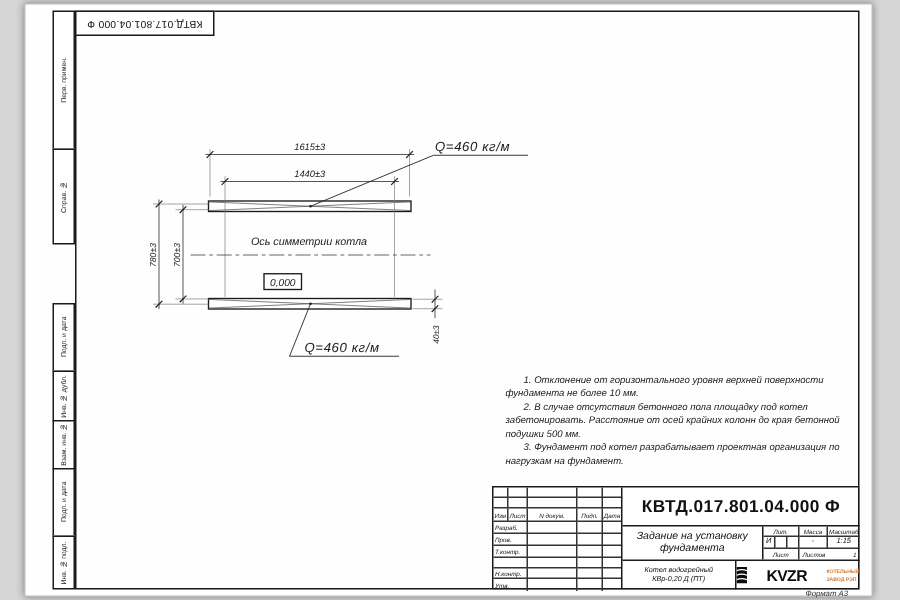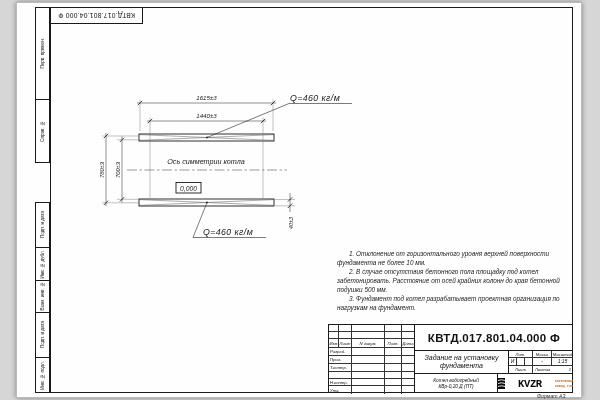--- a/index.html
+++ b/index.html
@@ -41,7 +41,7 @@
   #bot{height:19px;display:flex;}
   #product-cell{width:94px;border-right:1px solid #1a1a1a;box-sizing:border-box;display:flex;flex-direction:column;
       align-items:center;justify-content:center;font-style:italic;font-size:4.8px;line-height:1.25;text-align:center;}
-  #logo-cell{flex:1;display:flex;align-items:center;justify-content:center;gap:13px;font-family:Liberation Mono, monospace;}
+  #logo-cell{flex:1;display:flex;align-items:center;justify-content:center;gap:13px;}
   #logo-kvzr{font-weight:bold;font-size:10.5px;letter-spacing:-.4px;color:#0b0b0b;}
   #logo-sub{display:flex;flex-direction:column;font-size:3.4px;line-height:1.25;color:#d4762a;font-weight:bold;}
   #format-label{position:absolute;left:537px;top:393px;font-size:5.2px;font-style:italic;color:#333;}

